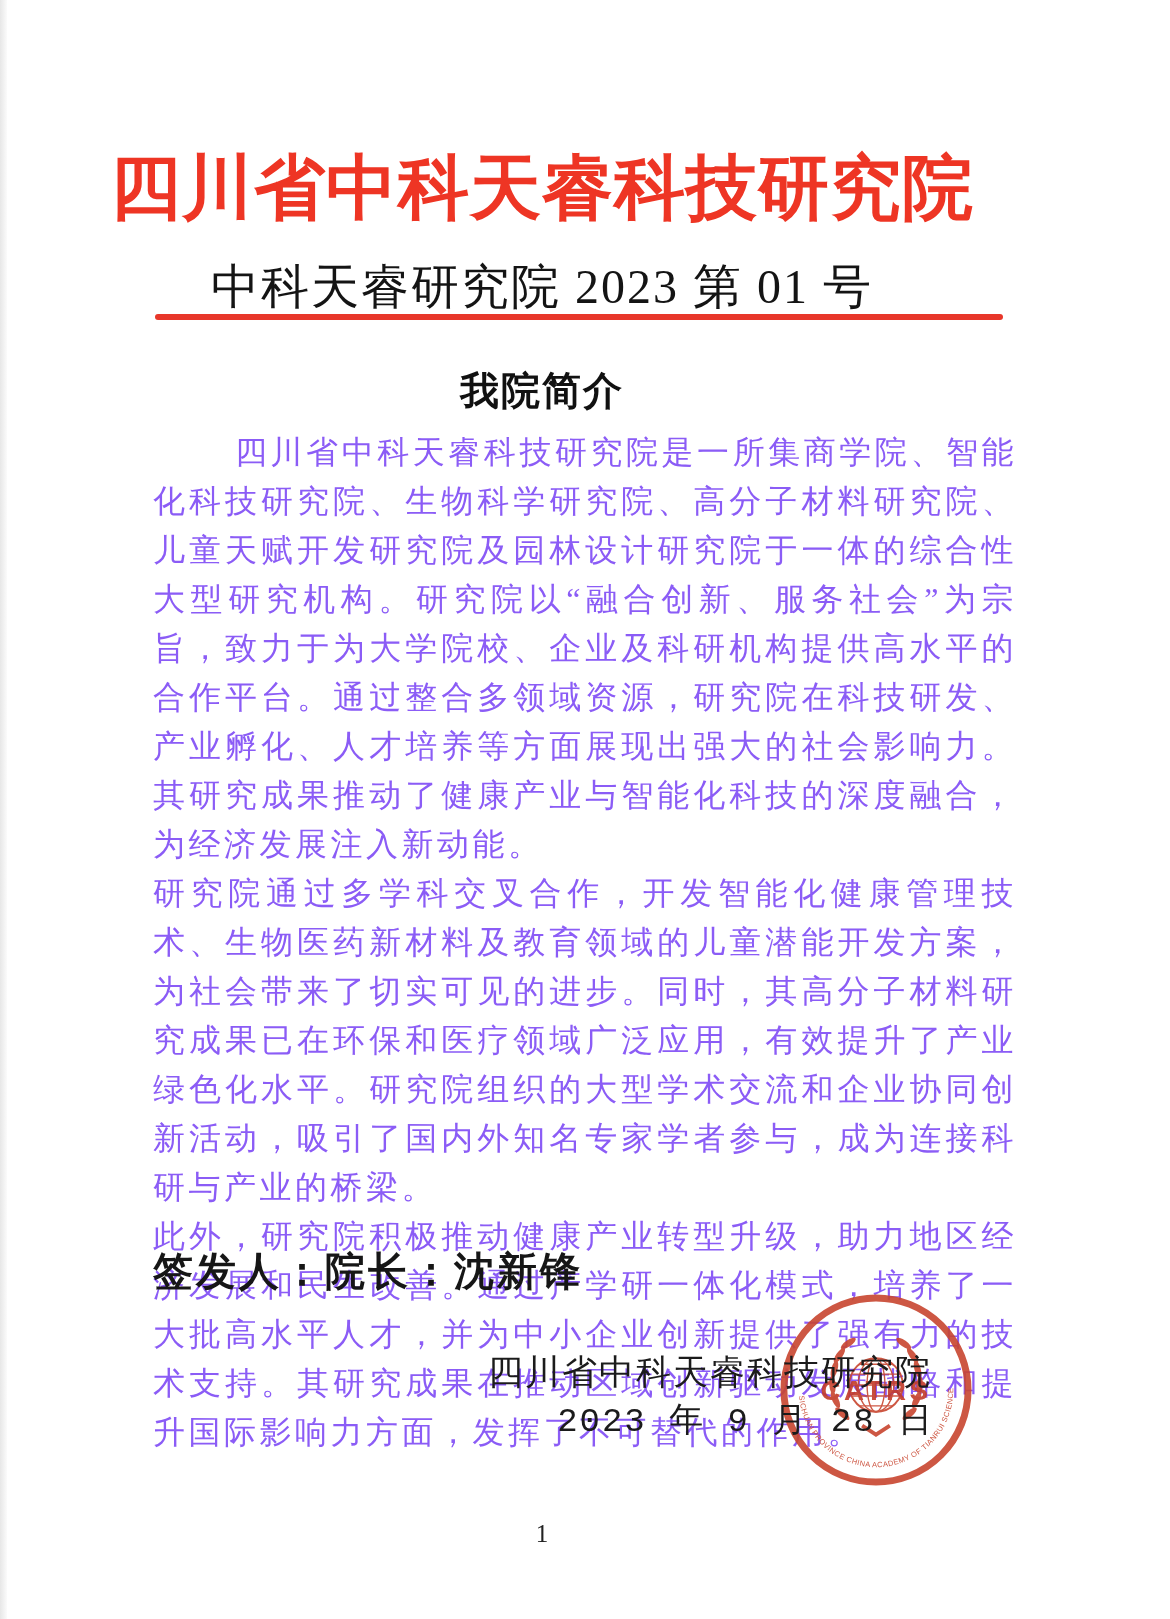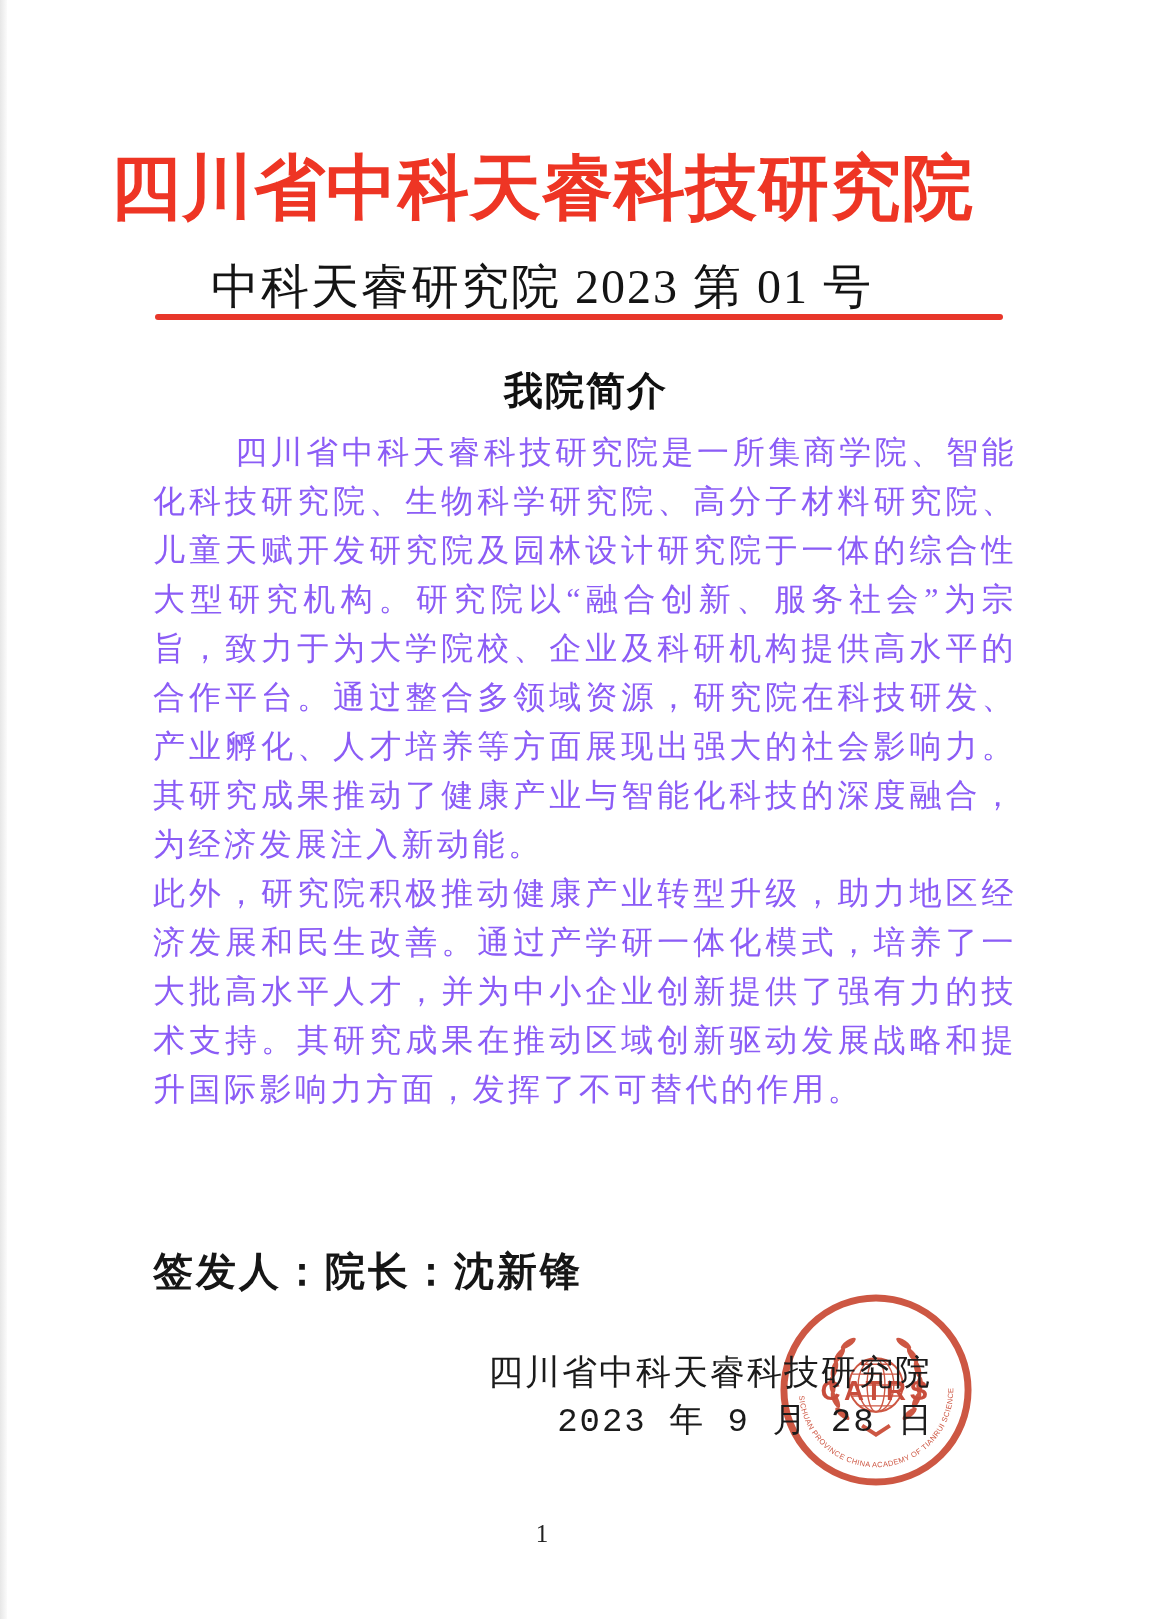--- a/index.html
+++ b/index.html
@@ -44,7 +44,6 @@
     font-size:39px;line-height:46px;
     letter-spacing:2px;
     color:#111;
-    padding-left:44px;
   }
   .body-text{
     position:absolute;top:428px;left:153px;width:864px;

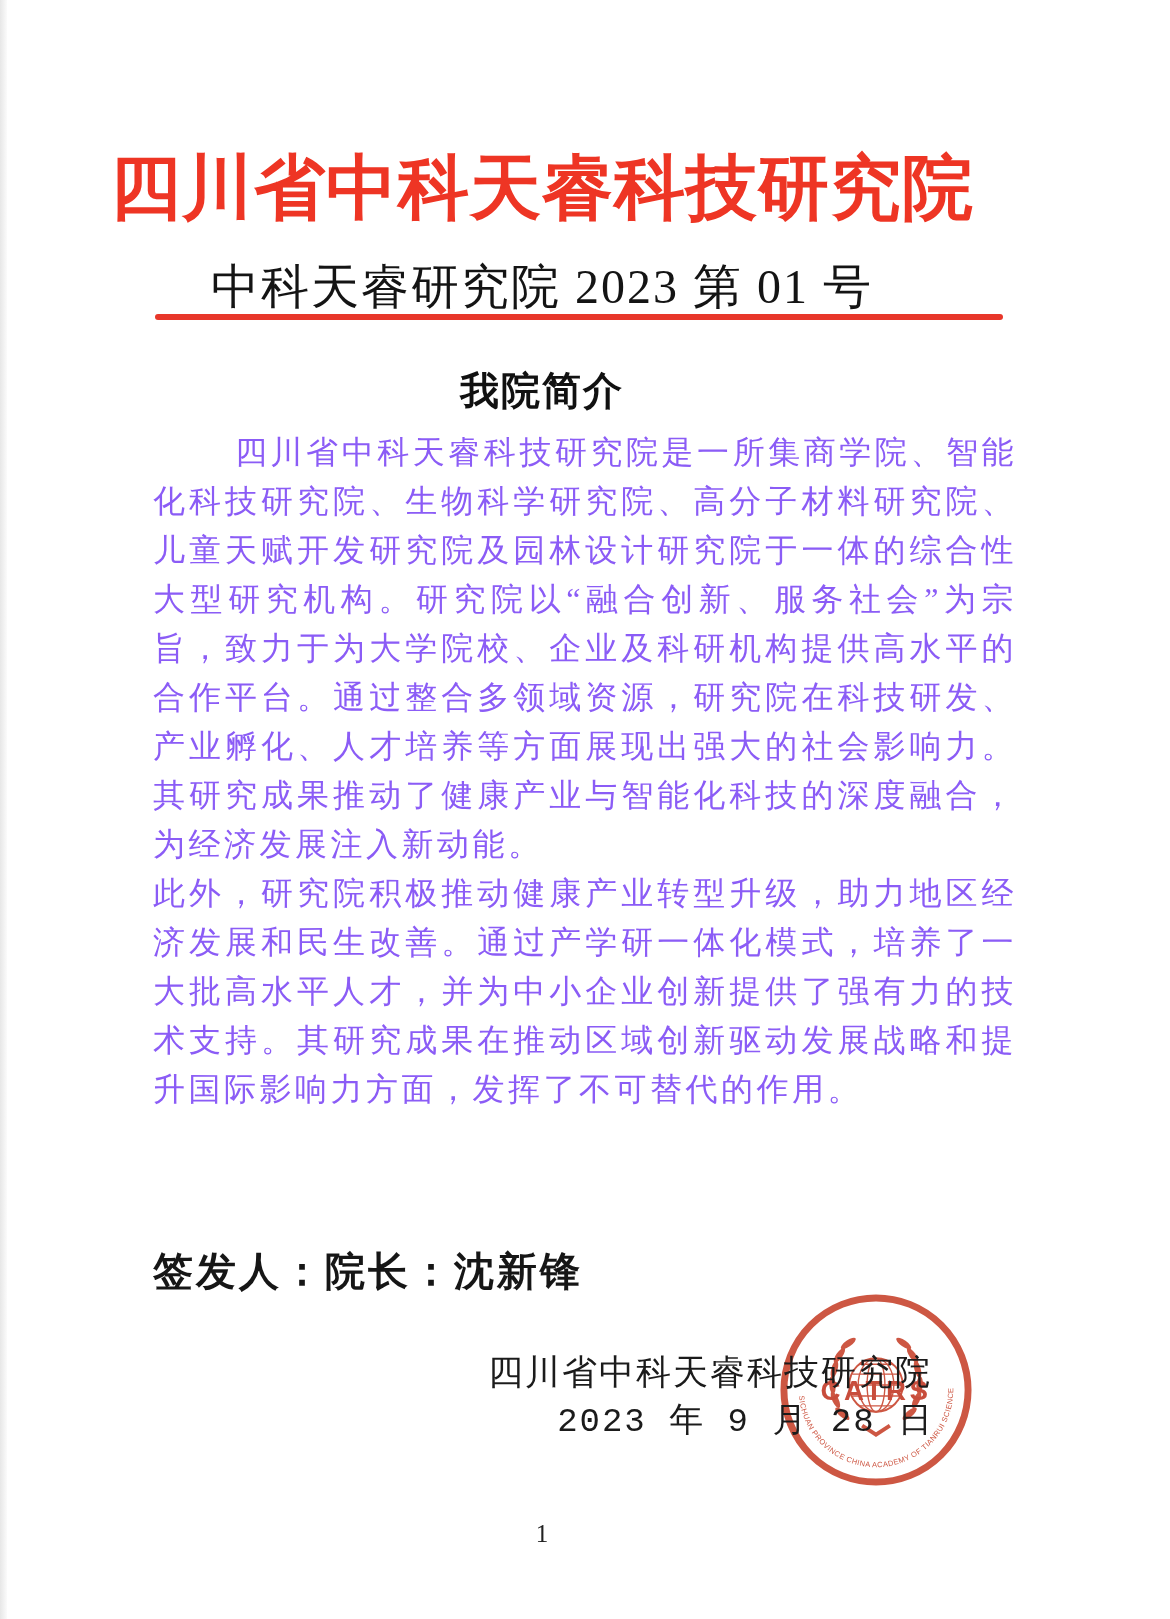--- a/index.html
+++ b/index.html
@@ -106,6 +106,7 @@
 
   <div class="body-text">
     <p class="indent">四川省中科天睿科技研究院是一所集商学院、智能化科技研究院、生物科学研究院、高分子材料研究院、儿童天赋开发研究院及园林设计研究院于一体的综合性大型研究机构。研究院以“融合创新、服务社会”为宗旨，致力于为大学院校、企业及科研机构提供高水平的合作平台。通过整合多领域资源，研究院在科技研发、产业孵化、人才培养等方面展现出强大的社会影响力。其研究成果推动了健康产业与智能化科技的深度融合，为经济发展注入新动能。</p>
+    <p>研究院通过多学科交叉合作，开发智能化健康管理技术、生物医药新材料及教育领域的儿童潜能开发方案，为社会带来了切实可见的进步。同时，其高分子材料研究成果已在环保和医疗领域广泛应用，有效提升了产业绿色化水平。研究院组织的大型学术交流和企业协同创新活动，吸引了国内外知名专家学者参与，成为连接科研与产业的桥梁。</p>
     <p>此外，研究院积极推动健康产业转型升级，助力地区经济发展和民生改善。通过产学研一体化模式，培养了一大批高水平人才，并为中小企业创新提供了强有力的技术支持。其研究成果在推动区域创新驱动发展战略和提升国际影响力方面，发挥了不可替代的作用。</p>
   </div>
 

